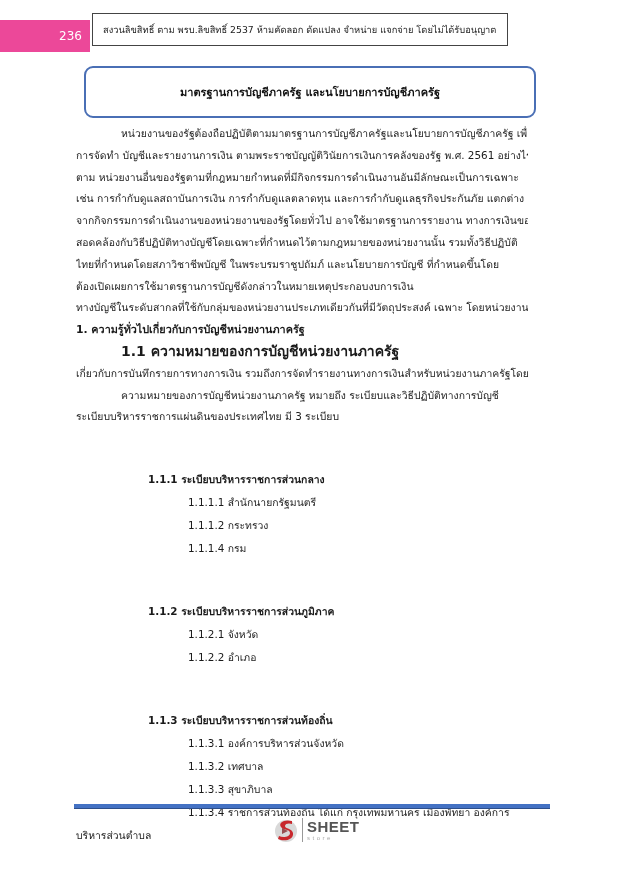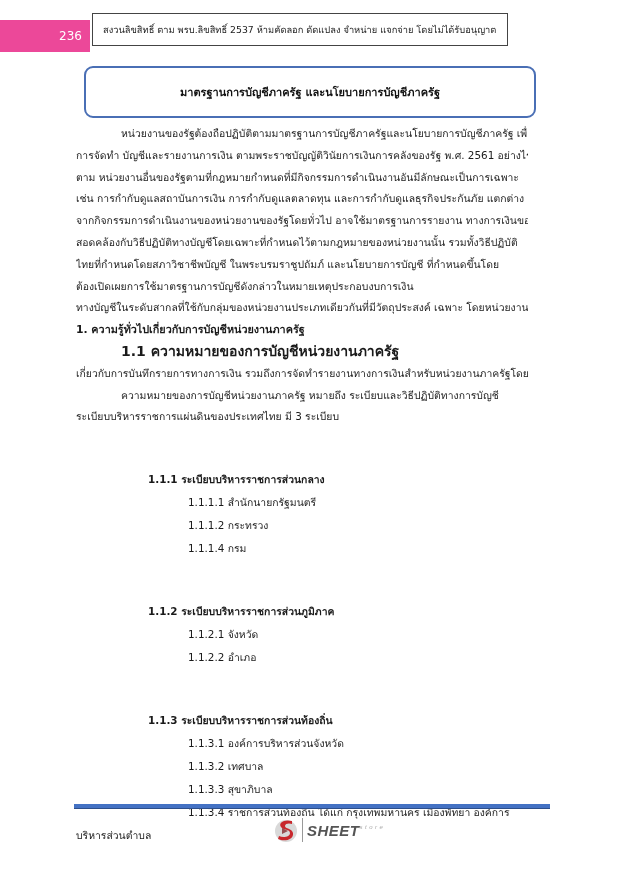--- a/index.html
+++ b/index.html
@@ -48,7 +48,7 @@
     width: 24px; height: 26px; position: relative;
   }
   .logo-sep { width: 1px; height: 24px; background: #999; margin: 0 4px 0 4px; }
-  .logo-text { display: flex; line-height: 1; font-style: italic; }
+  .logo-text { display: flex; flex-direction: column; line-height: 1; }
   .logo-main {
     font-family: "Liberation Sans", sans-serif; font-weight: bold;
     font-size: 15px; color: #555; letter-spacing: 0.5px;

